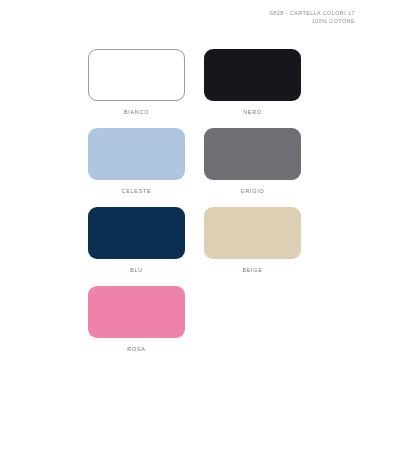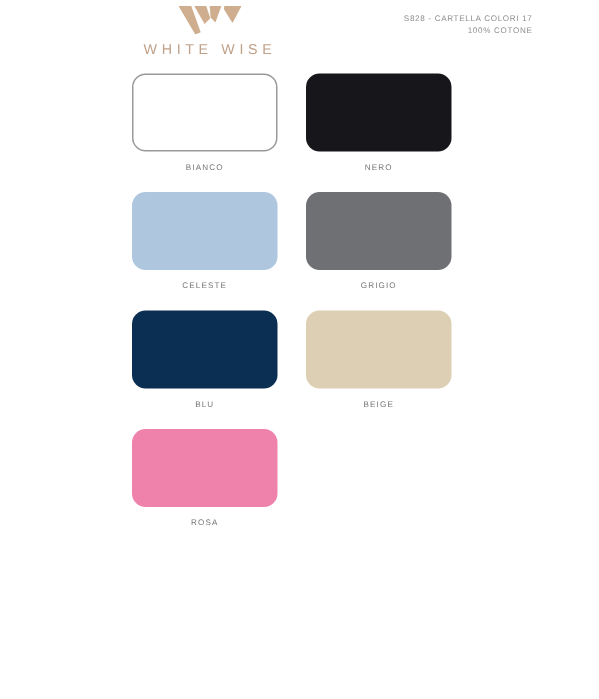--- a/index.html
+++ b/index.html
@@ -91,15 +91,6 @@
 
   <div class="header">
 
-    <div class="brand">
-      <svg class="brand-mark" viewBox="0 0 42 19">
-        <polygon points="0,0 8.5,0 14.8,17.5 11.2,19 " fill="#cfae90"></polygon>
-        <polygon points="10.5,0 18.5,0 21.2,8.2 17.4,12.0" fill="#cfae90"></polygon>
-        <polygon points="20.8,0 28.6,0 24.6,11.0 21.4,7.6" fill="#cfae90"></polygon>
-        <polygon points="30.6,0 42,0 36.0,11.4 30.2,2.0" fill="#cfae90"></polygon>
-      </svg>
-      <span class="brand-name">WHITE WISE</span>
-    </div>
 
     <div class="meta">
       <span class="meta-line">S828 - CARTELLA COLORI 17</span>

